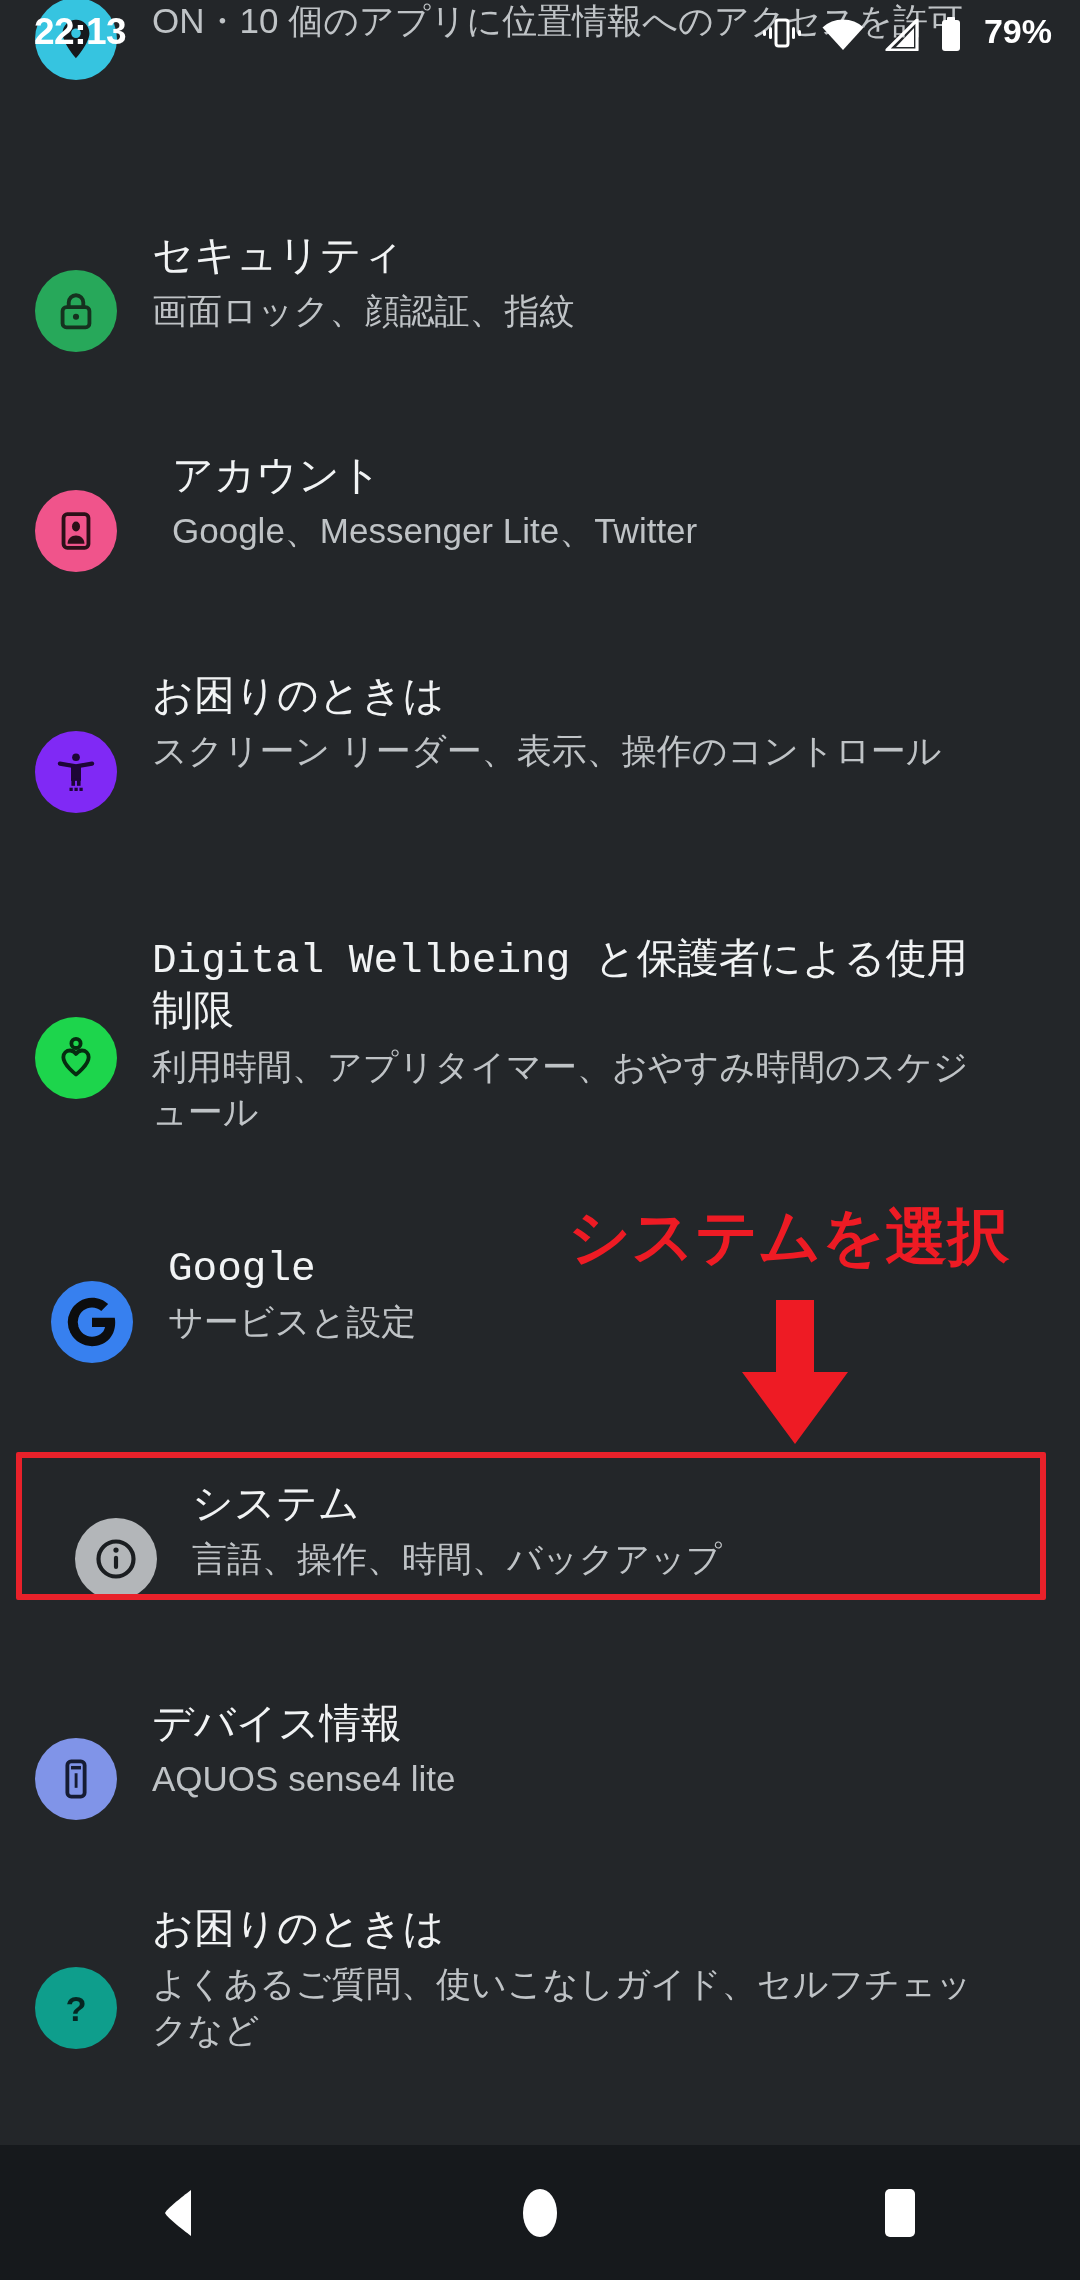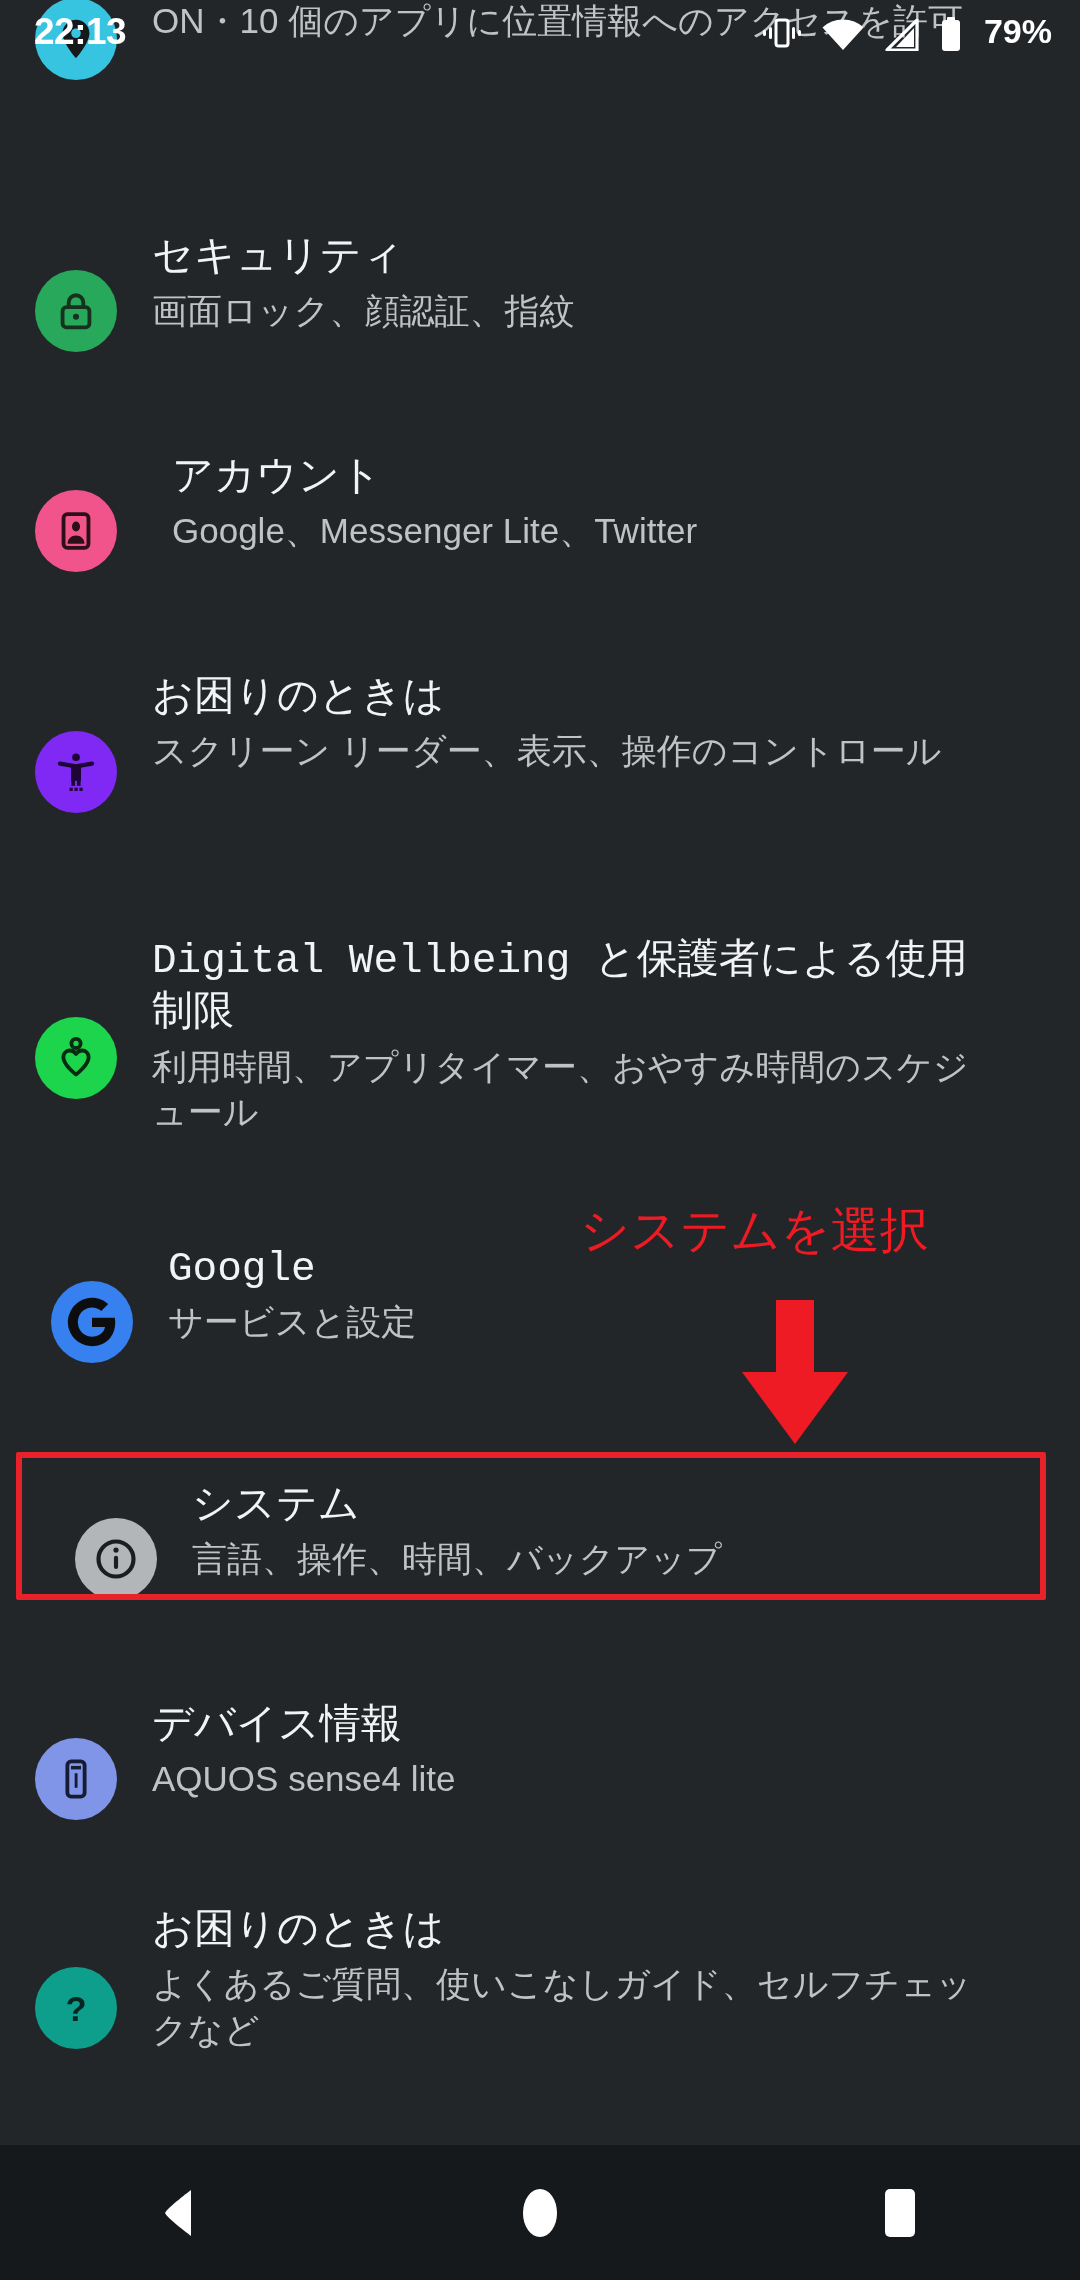--- a/index.html
+++ b/index.html
@@ -53,8 +53,8 @@
 
   
   .annot-text {
-    position:absolute; color:#ee1b24; font-size:49px; font-weight:400;
-    line-height:1; white-space:nowrap; z-index:30;margin-left:12px;
+    position:absolute; color:#ee1b24; font-size:62px; font-weight:700;
+    line-height:1; white-space:nowrap; z-index:30;
   }
   .annot-arrow { position:absolute; z-index:30; }
   .annot-box {

